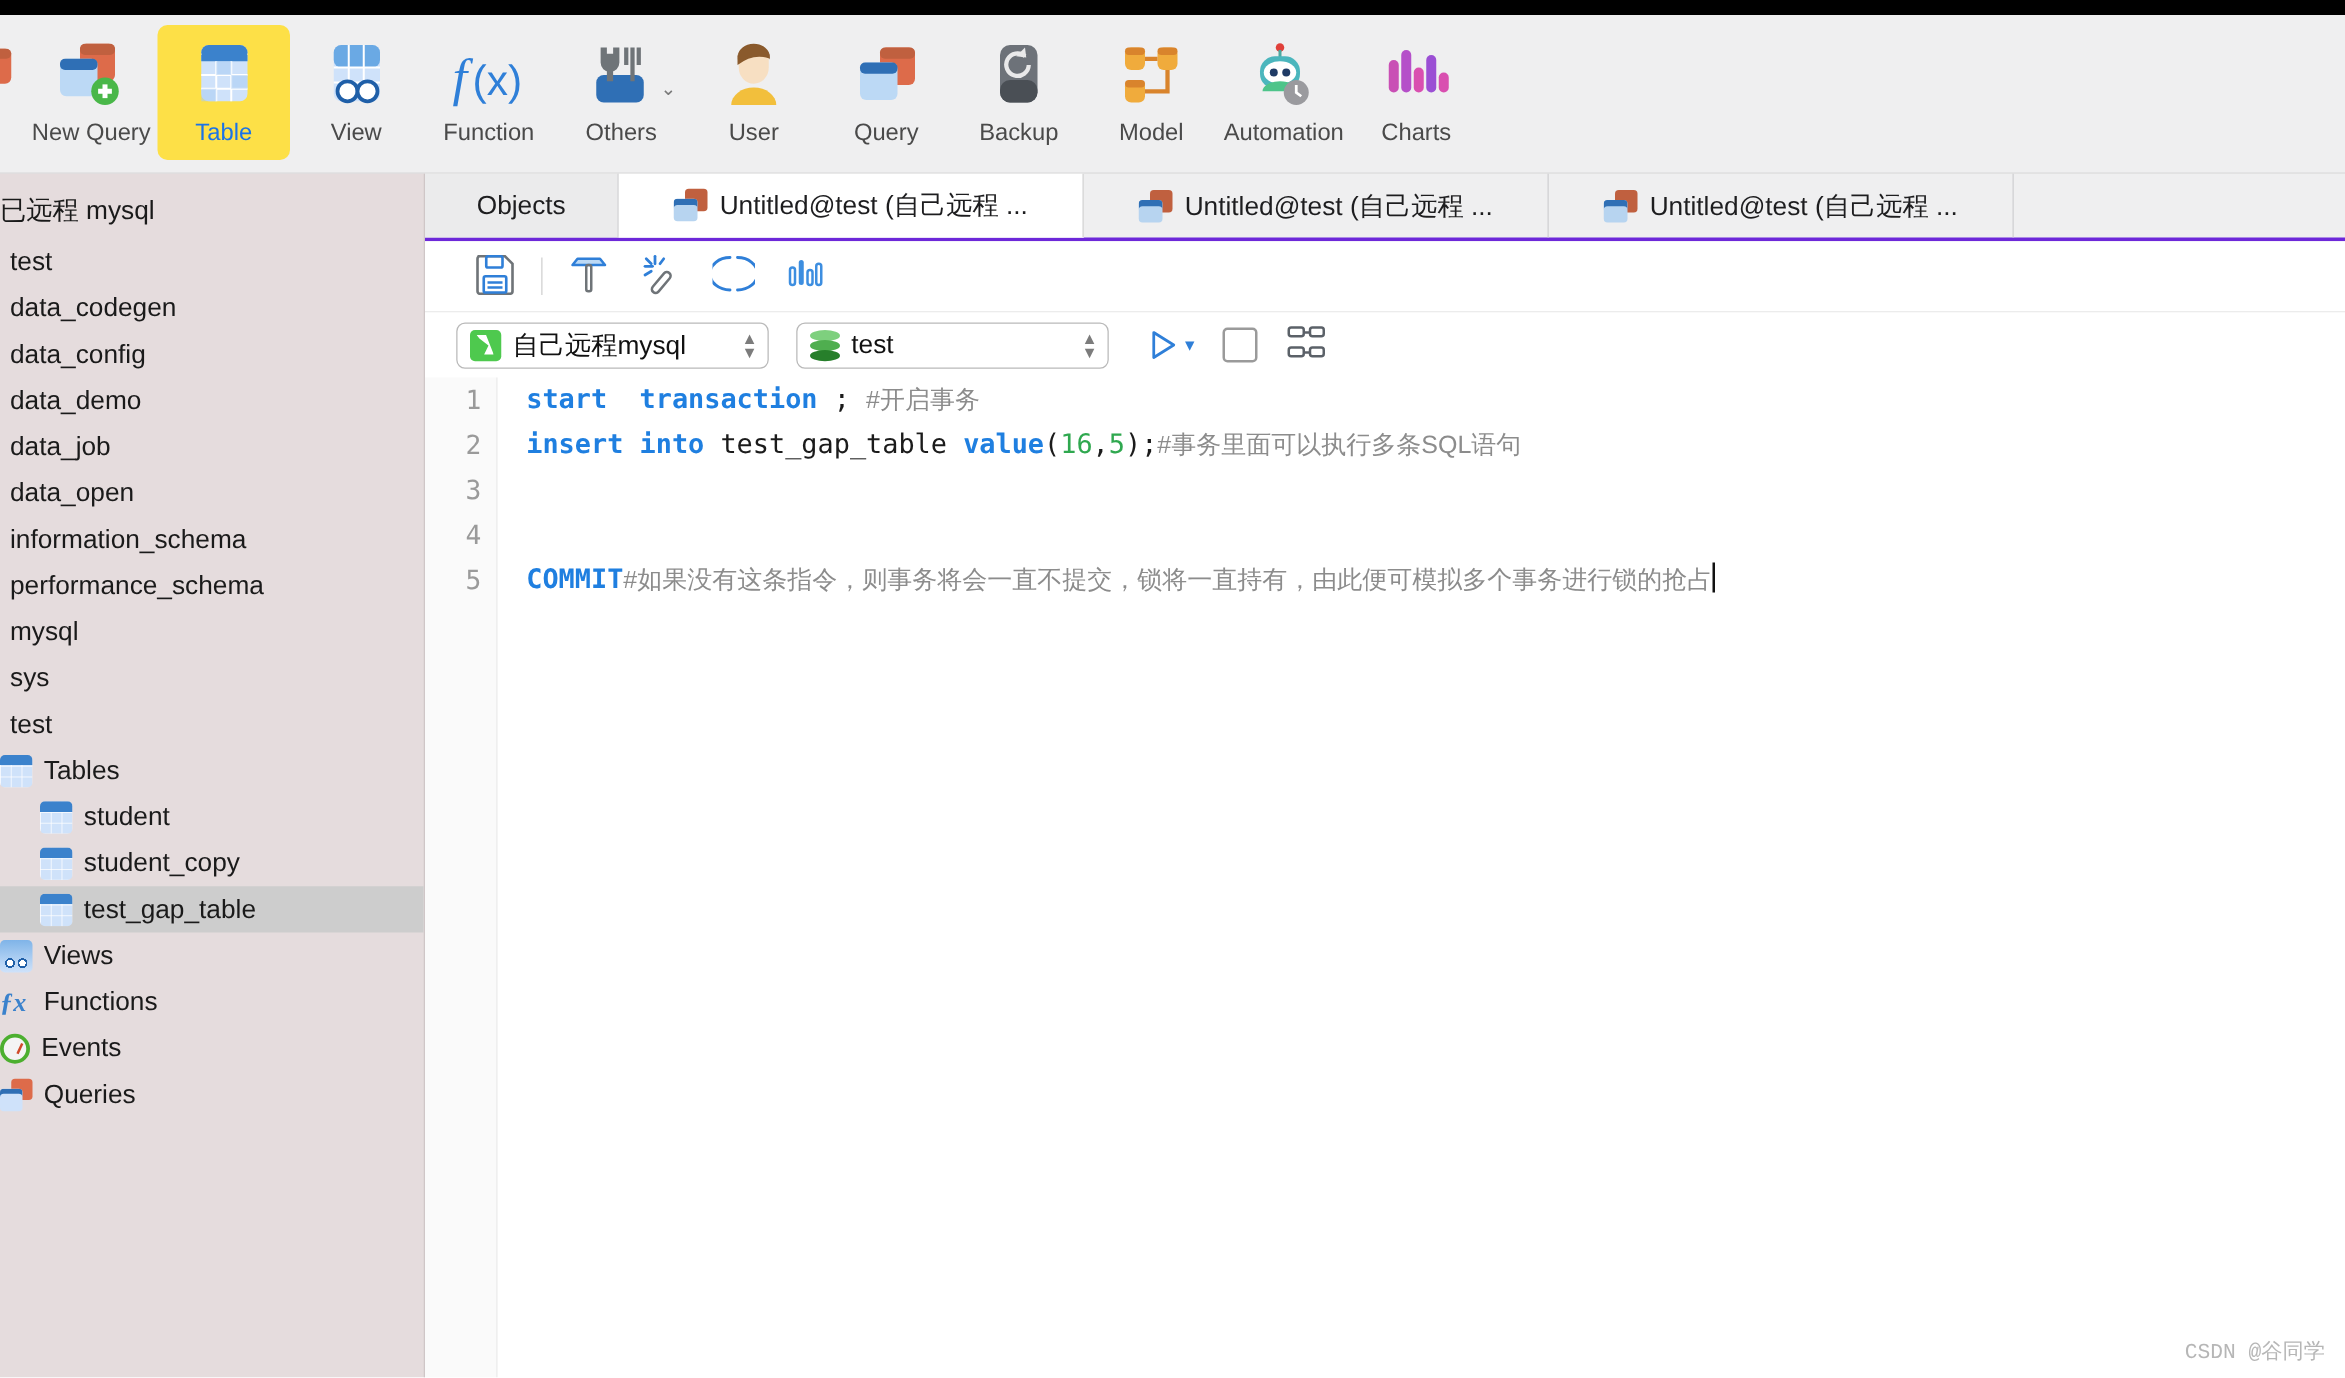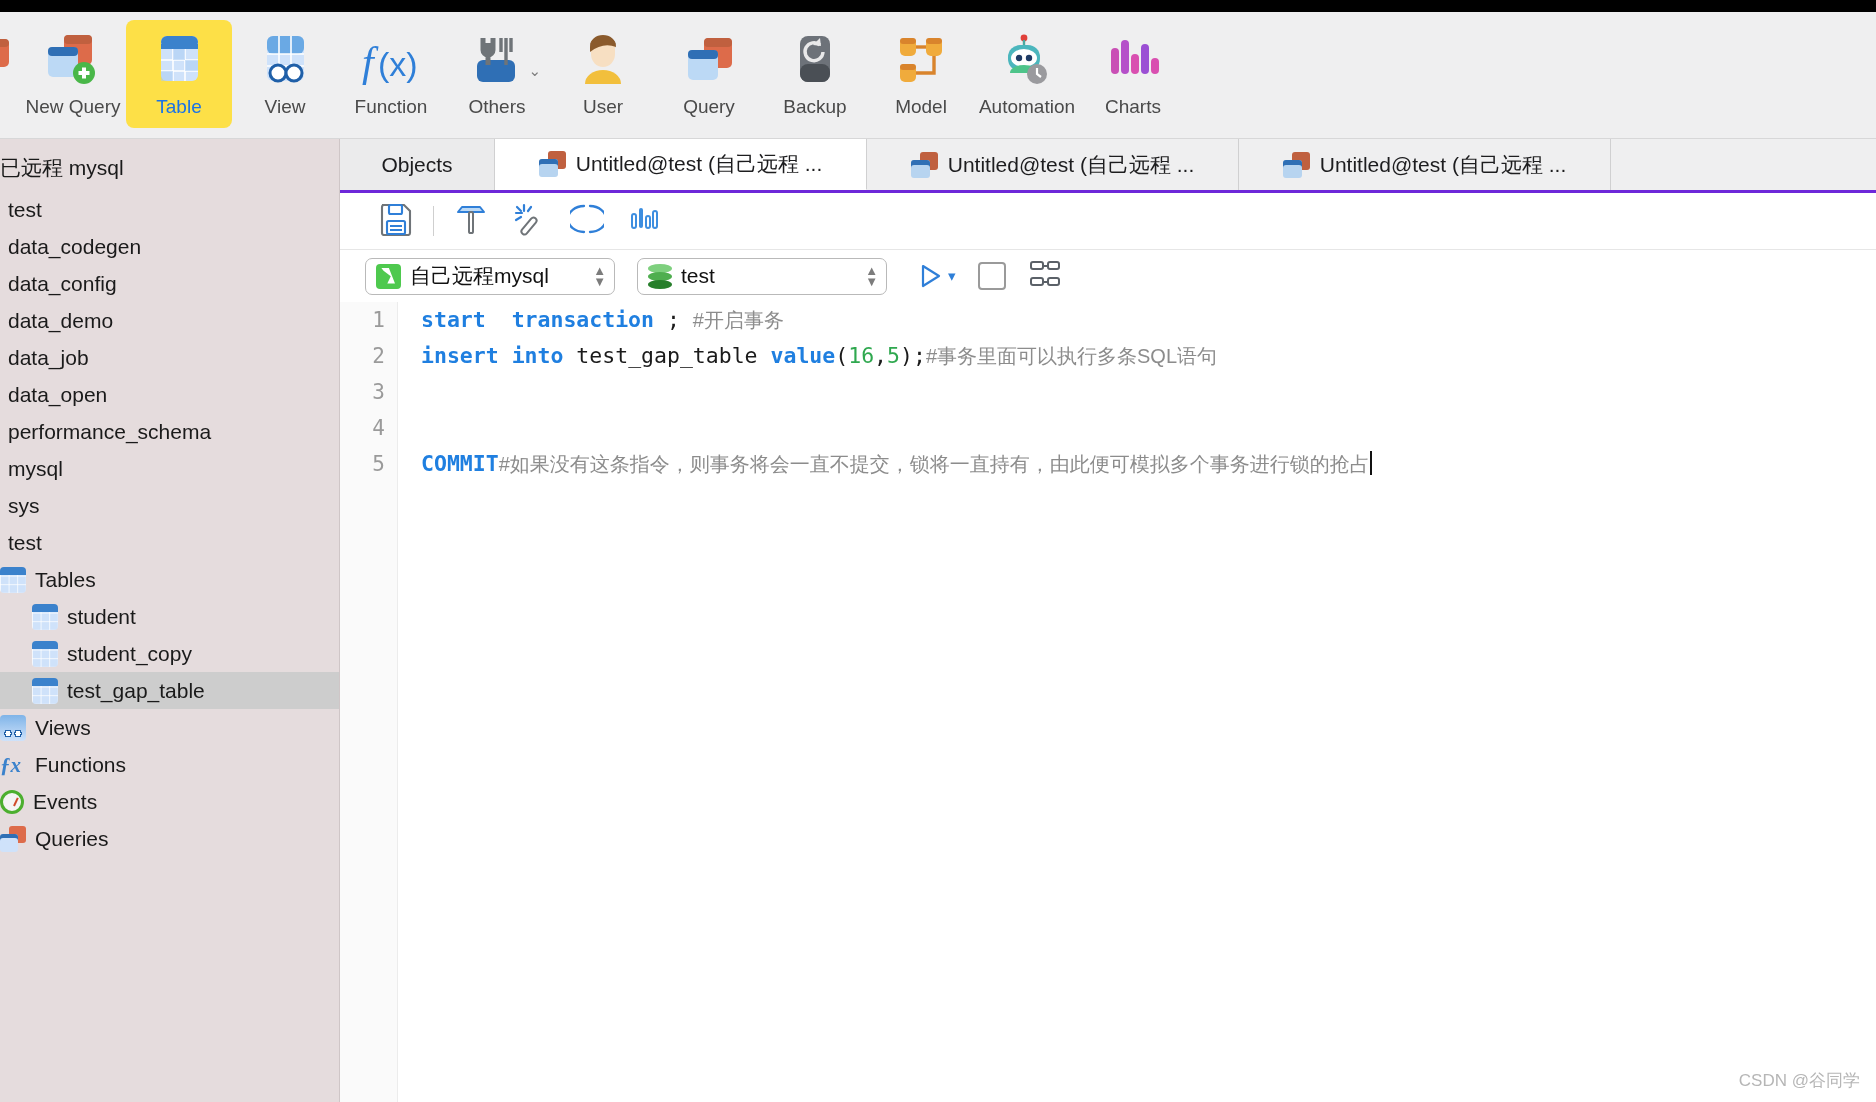--- a/index.html
+++ b/index.html
@@ -361,6 +361,9 @@
       <span>data_open</span>
       </div>
     <div class="sb-row db">
+      <span>information_schema</span>
+      </div>
+    <div class="sb-row db">
       <span>performance_schema</span>
       </div>
     <div class="sb-row db">

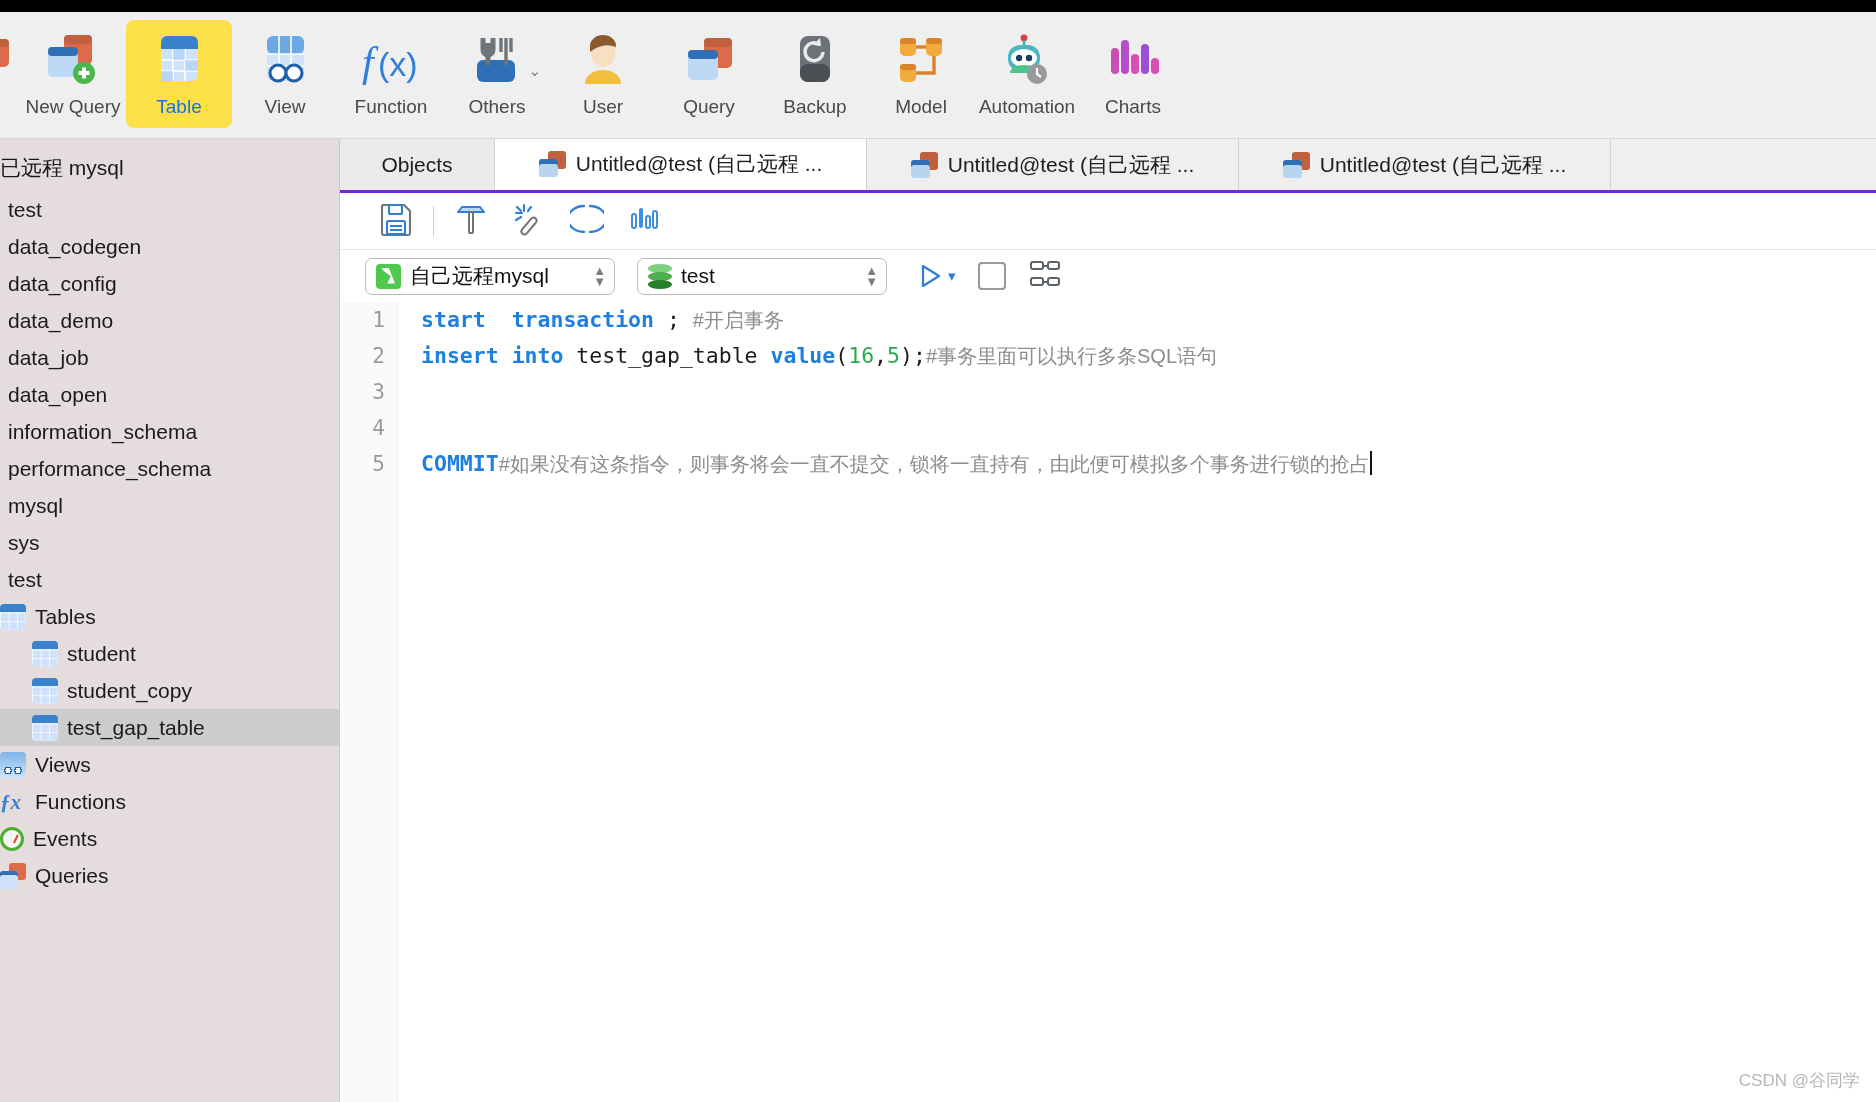--- a/index.html
+++ b/index.html
@@ -154,7 +154,7 @@
   
   .watermark {
     position: absolute; right: 16px; bottom: 10px;
-    font-size: 17px; color: #b6b6b6; white-space: nowrap;
+    font-size: 17px; color: #b6b6b6; white-space: nowrap; font-family: Liberation Mono, monospace;
   }
 </style>
 </head>

